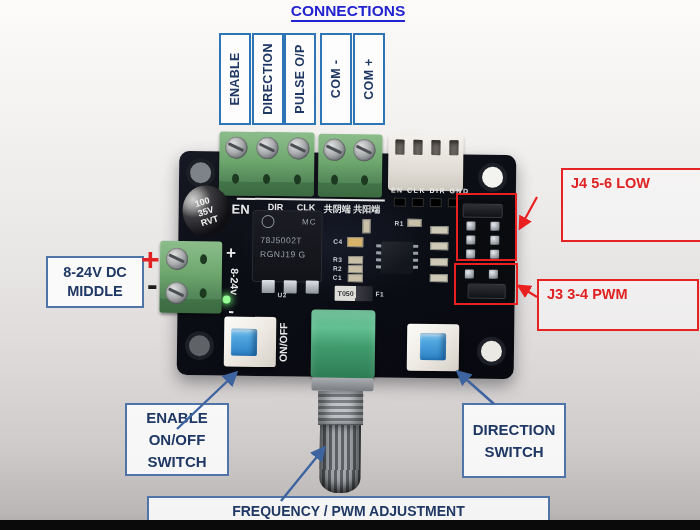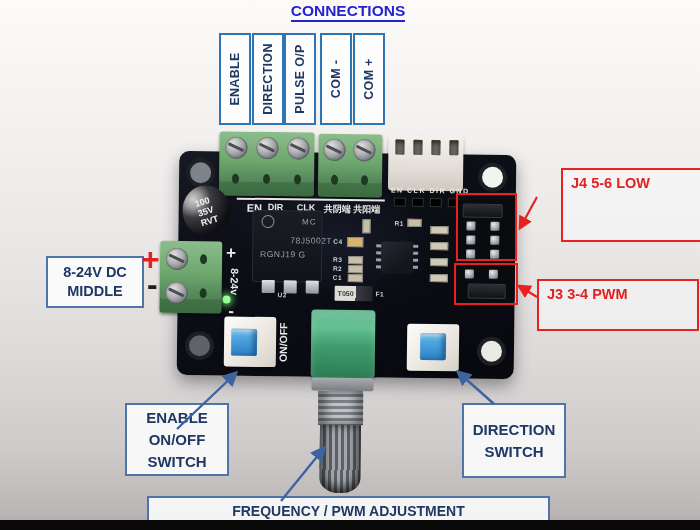--- a/index.html
+++ b/index.html
@@ -143,7 +143,7 @@
     <div class="smd" style="left:269px;top:44px;width:10px;height:7px;background:#000;border-color:#333"></div>
 
     <div style="position:absolute;left:58px;top:46px;width:148px;height:1.5px;background:#e6e6e6"></div>
-    <div class="silk" style="left:68px;top:50px;font-size:11px">EN</div>
+    <div class="silk" style="left:53px;top:50px;font-size:13px">EN</div>
     <div class="silk" style="left:89px;top:50px;font-size:9px">DIR</div>
     <div class="silk" style="left:118px;top:50px;font-size:9px">CLK</div>
     <div class="silk" style="left:145px;top:50px;font-size:9px">共阴端 共阳端</div>

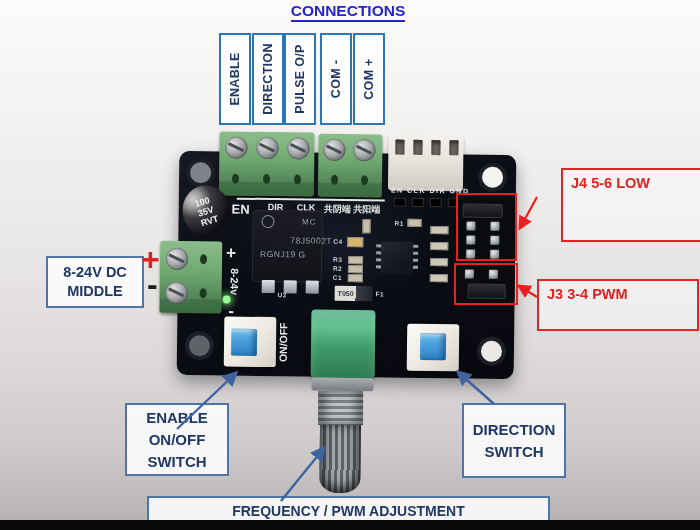--- a/index.html
+++ b/index.html
@@ -55,7 +55,7 @@
     border:1px solid #2a2b33;border-radius:4px;color:#99a0aa;}
   .reg .brand{position:absolute;right:5px;top:6px;font-size:8px;letter-spacing:1px;}
   .reg .logo{position:absolute;left:8px;top:4px;width:11px;height:11px;border:1.5px solid #8b929c;border-radius:50%;}
-  .reg .l1{position:absolute;left:7px;top:24px;font-size:8.5px;letter-spacing:.5px;margin-left:30px;}
+  .reg .l1{position:absolute;left:7px;top:24px;font-size:8.5px;letter-spacing:.5px;}
   .reg .l2{position:absolute;left:7px;top:38px;font-size:8.5px;letter-spacing:.5px;}
   .leg{position:absolute;width:13px;height:13px;background:linear-gradient(180deg,#dfe2e6,#8f959c);border-radius:1px;}
   .soic{position:absolute;left:203px;top:88px;width:32px;height:32px;border-radius:2px;

